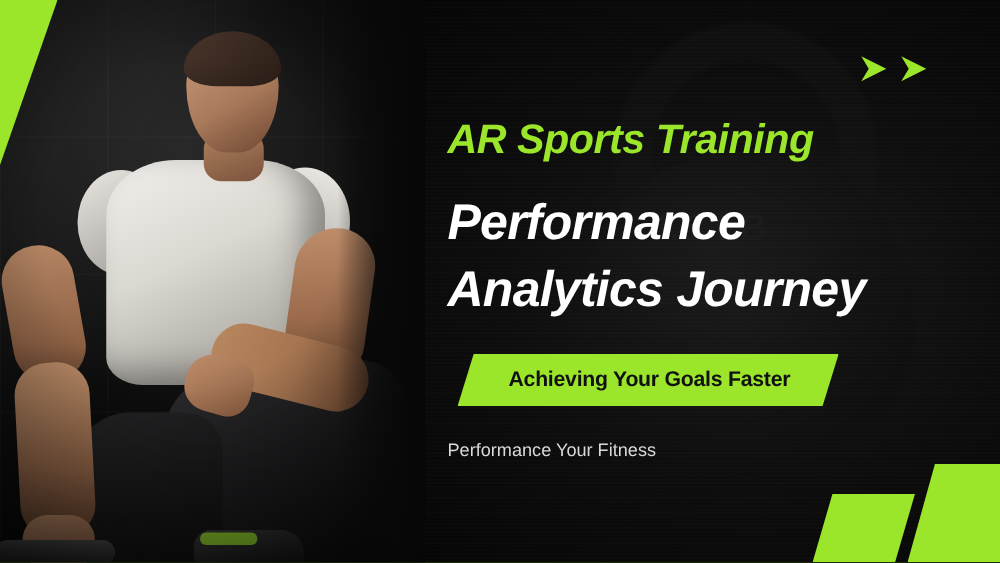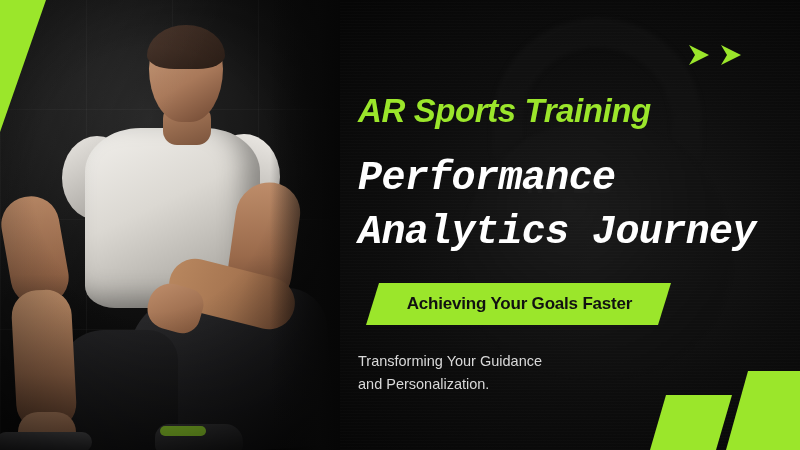--- a/index.html
+++ b/index.html
@@ -216,7 +216,6 @@
     letter-spacing:-.6px;
     color:#ffffff;
     white-space:nowrap;
-    font-family:Liberation Mono, monospace;
   }
   .headline .l2{ display:block; }
 

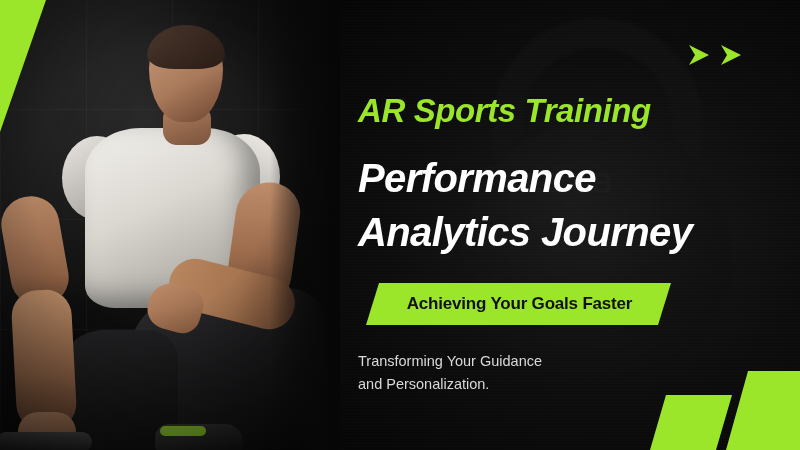--- a/index.html
+++ b/index.html
@@ -311,7 +311,7 @@
     </div>
 
     <div class="body-copy">
-      <span>Transforming Your Guidance</span>
+      <span>Performance Your Fitness</span>
       <span>and Personalization.</span>
     </div>
   </div>

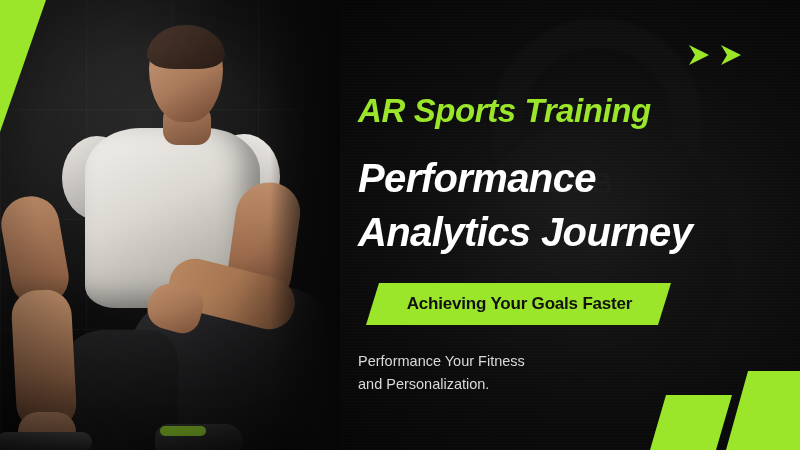--- a/index.html
+++ b/index.html
@@ -312,7 +312,6 @@
 
     <div class="body-copy">
       <span>Performance Your Fitness</span>
-      <span>and Personalization.</span>
     </div>
   </div>
 

